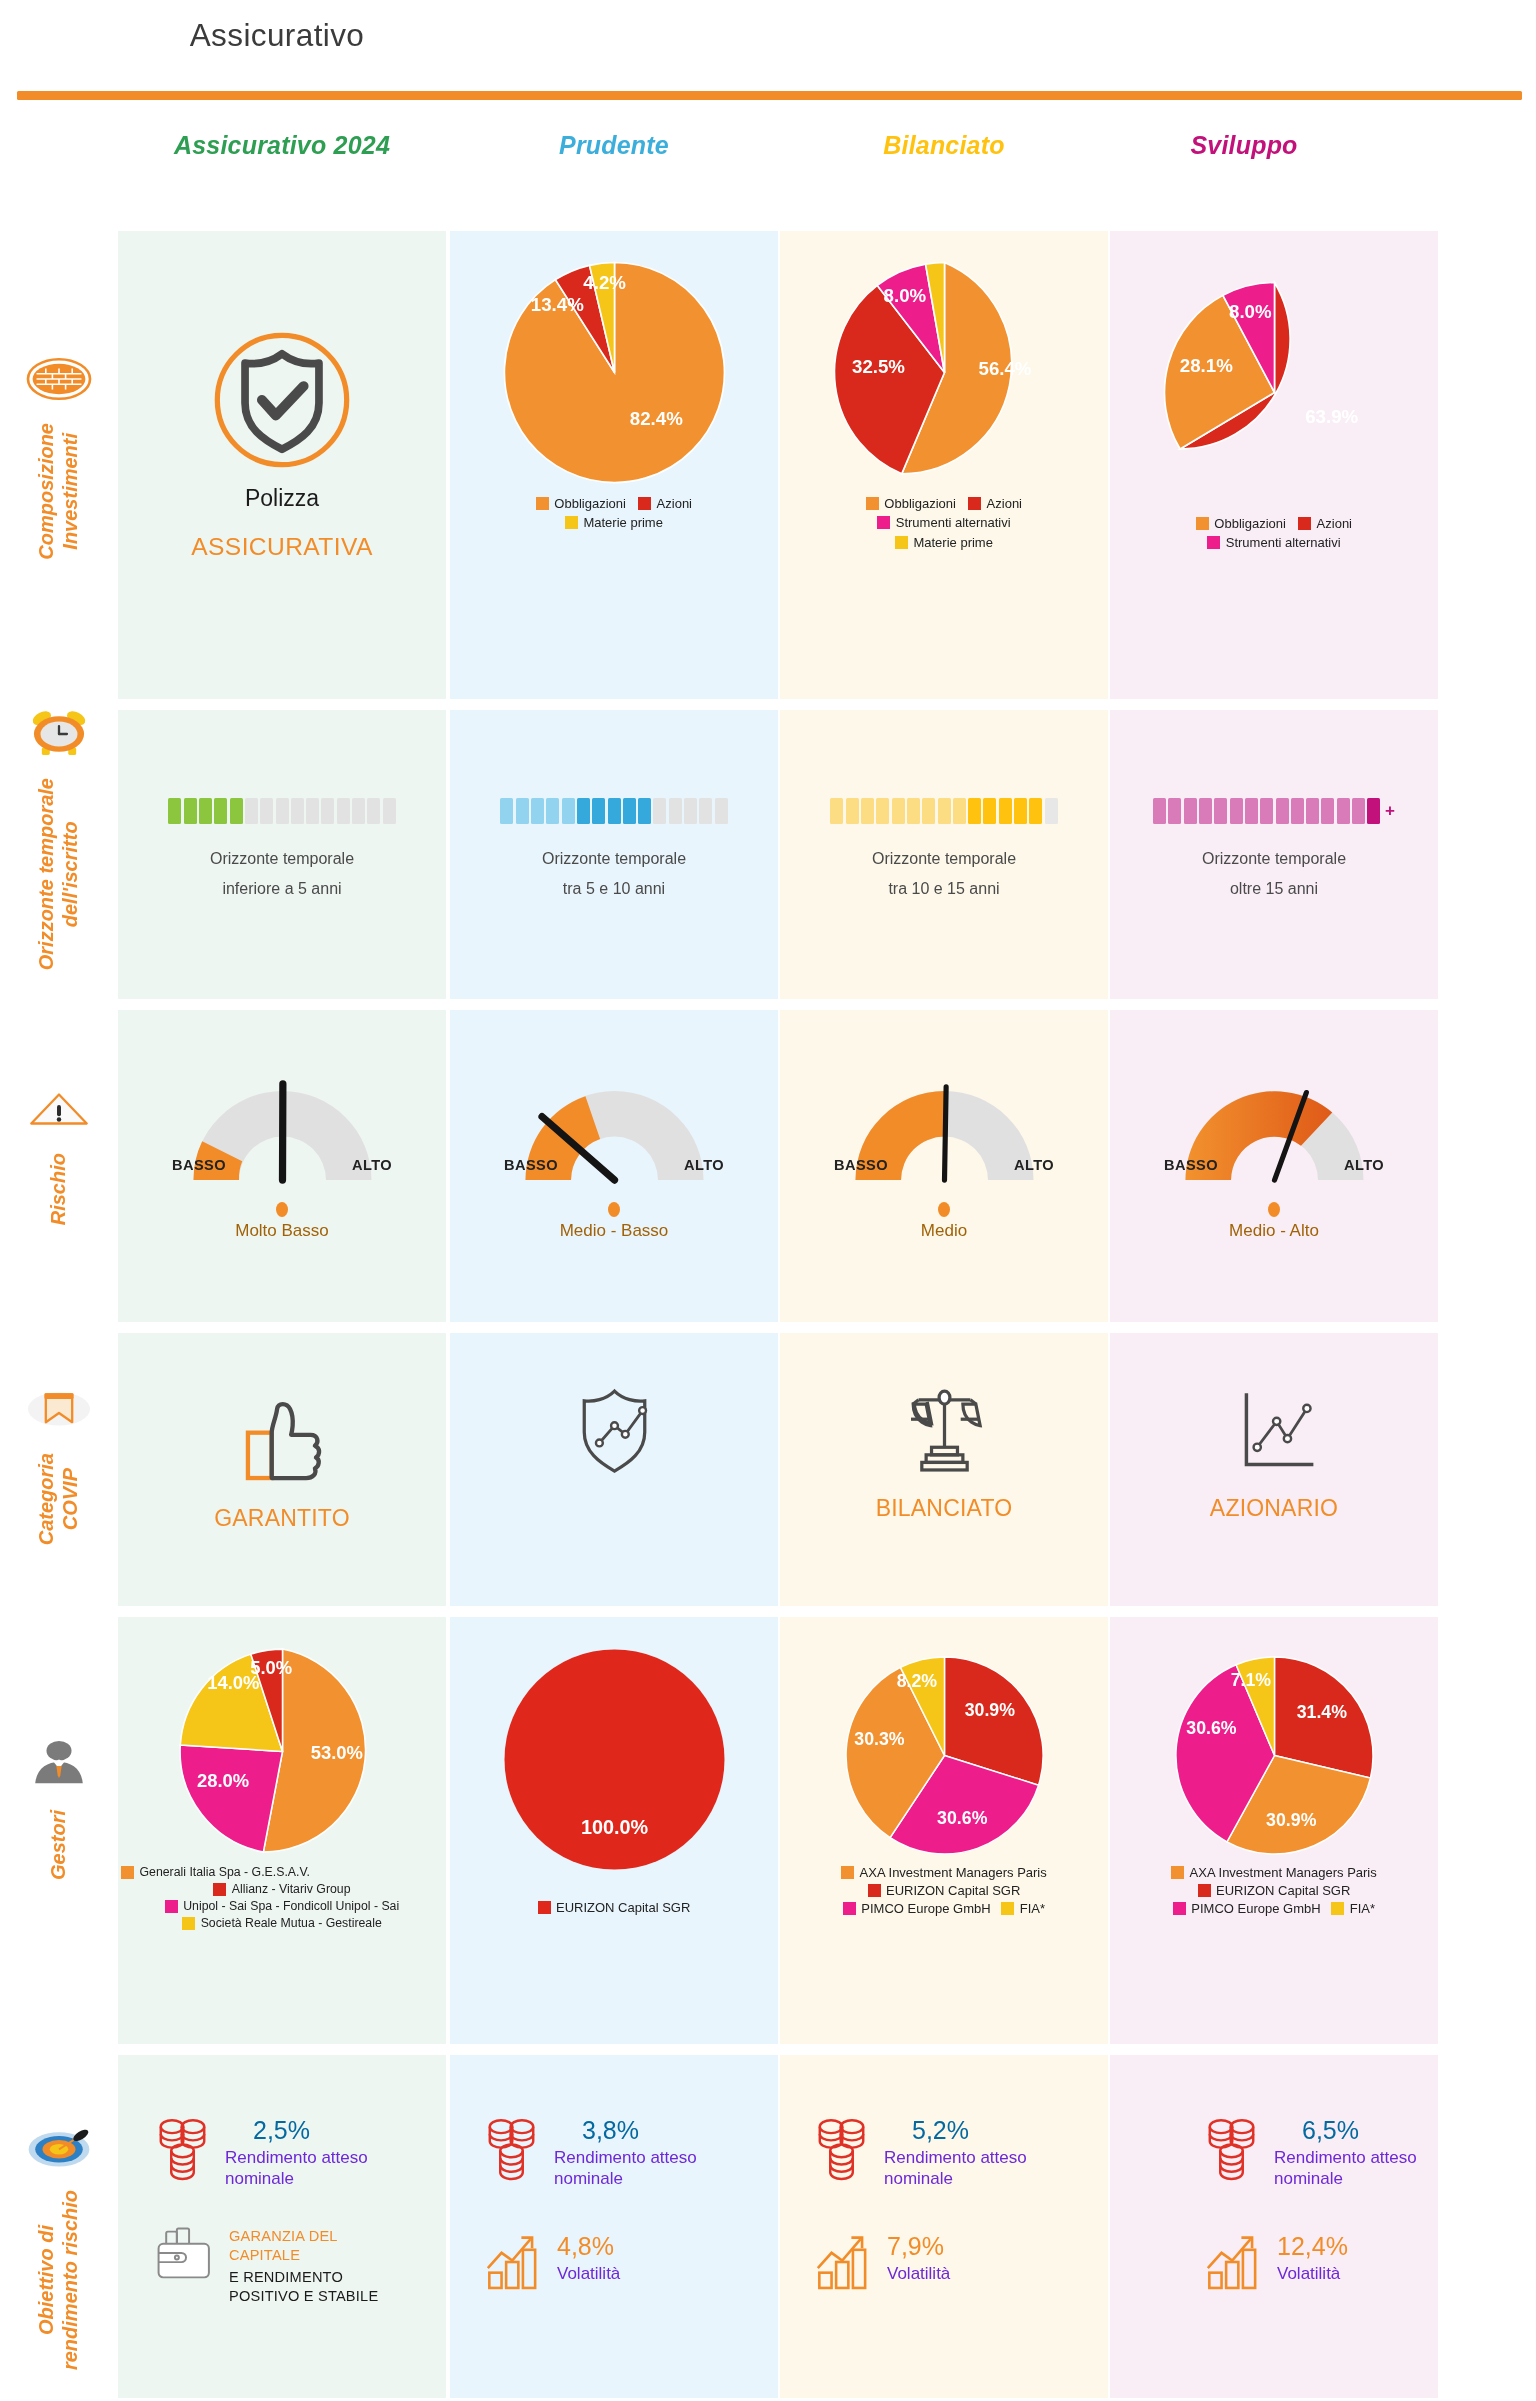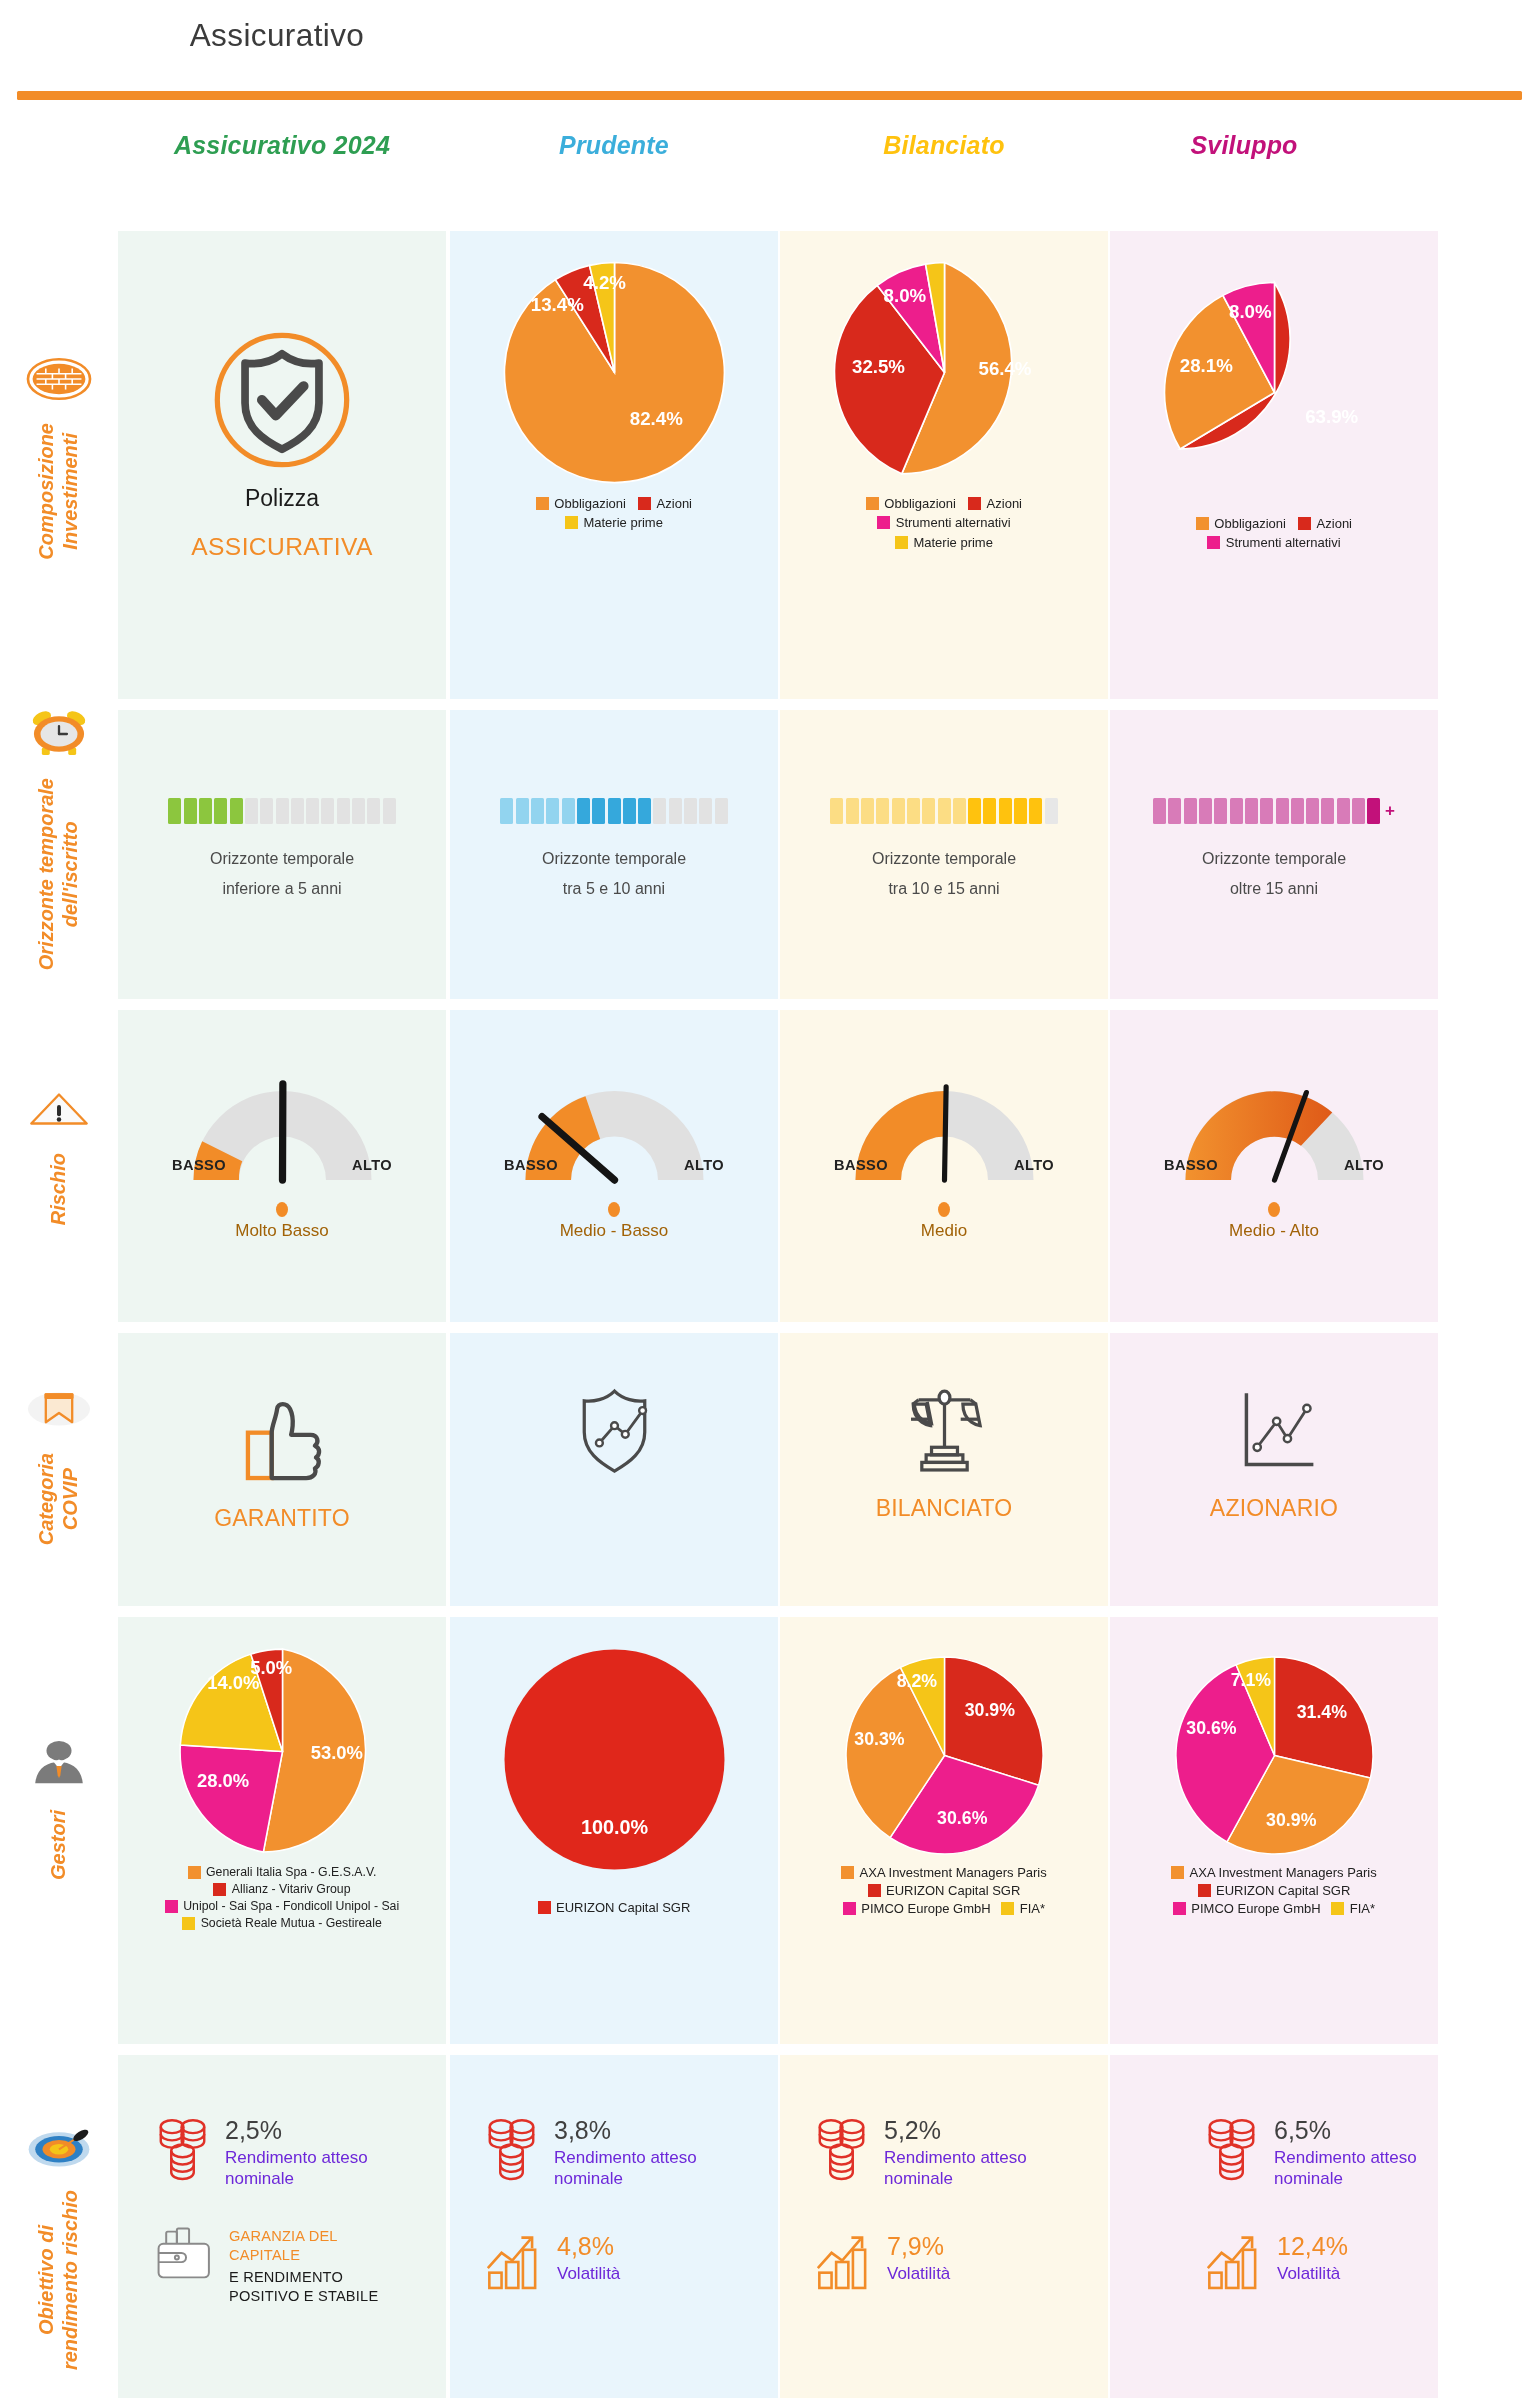--- a/index.html
+++ b/index.html
@@ -518,7 +518,7 @@
     <text x="-11" y="-76" fill="#fff" font-size="18" font-weight="bold" font-family="Liberation Sans, sans-serif" text-anchor="middle">5.0%</text>
   </svg>
   <div class="legend" style="margin-top:6.1px;padding:0 3.1px;gap:3.1px 9.2px">
-    <div class="lg-item" style="width:100%;justify-content:center;font-size:12.3px">
+    <div class="lg-item" style="width:100%;font-size:12.3px">
         <span class="sw" style="background:#F2912F"></span>
       <span>Generali Italia Spa - G.E.S.A.V.</span>
       </div>

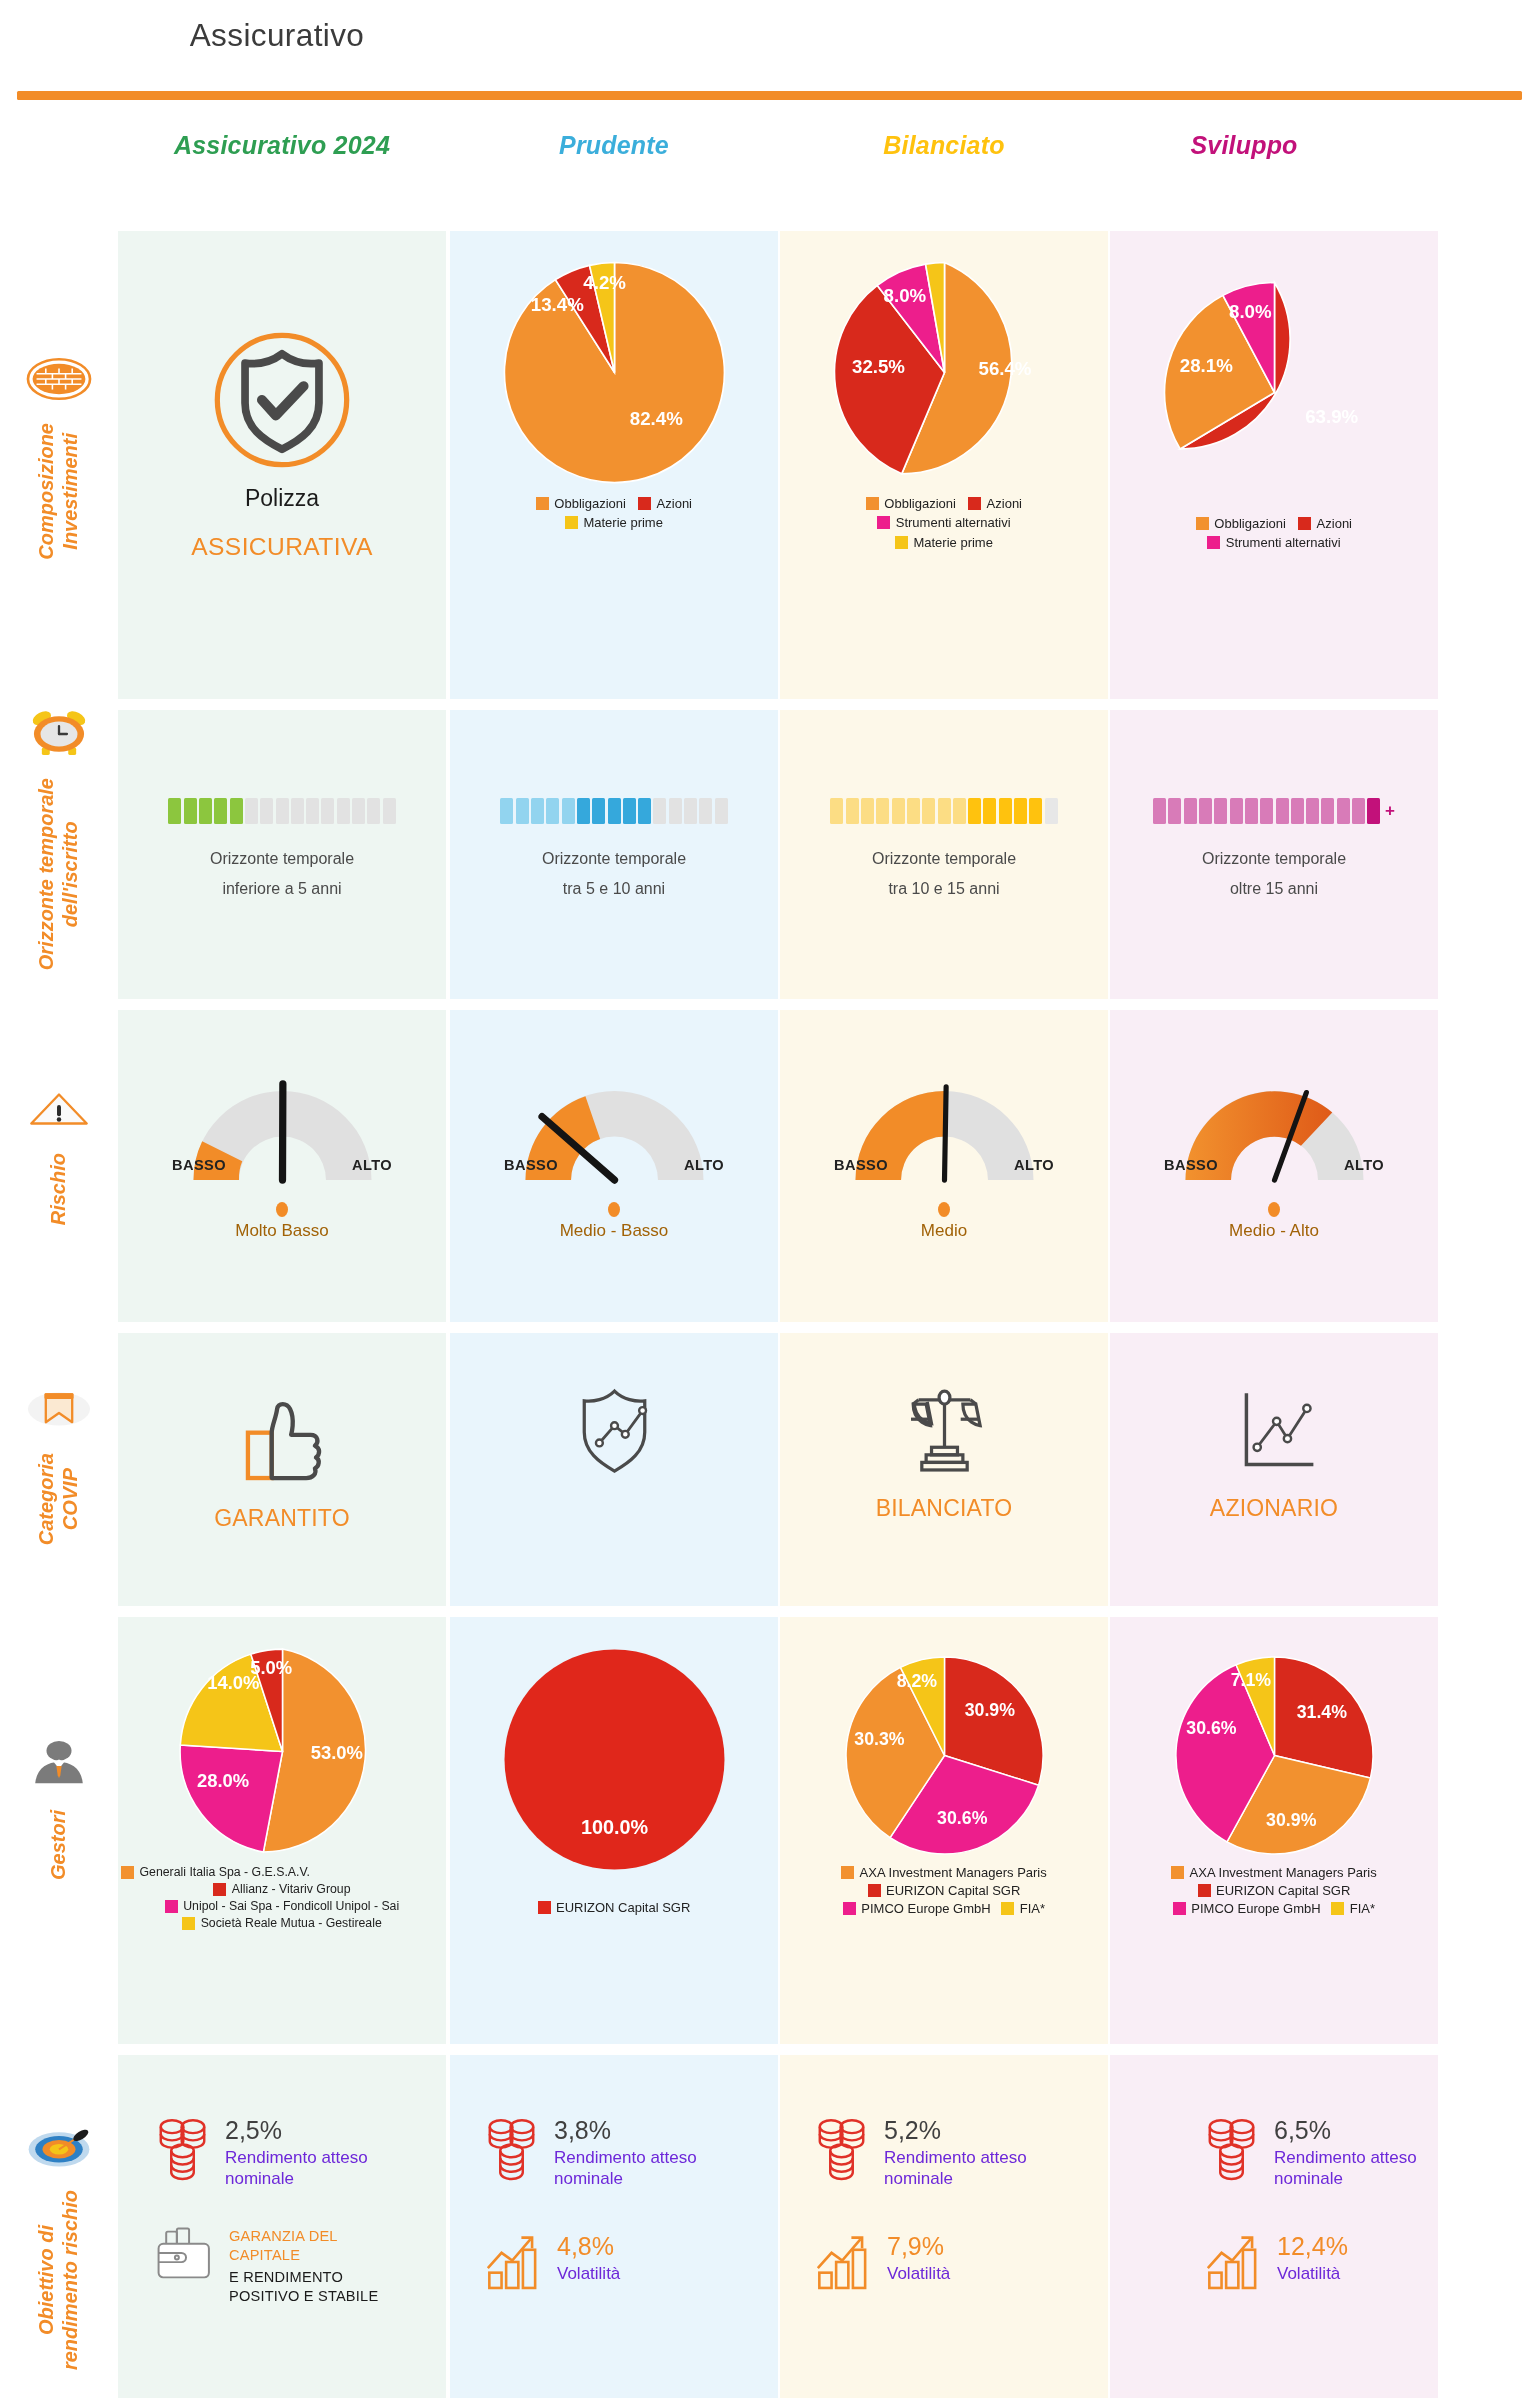--- a/index.html
+++ b/index.html
@@ -67,7 +67,7 @@
   .ob-line { display:flex; align-items:flex-start; gap:14px; }
   .ob-big { font-size:25px; line-height:1.05; }
   .ob-sub { font-size:17px; color:#6d28d9; line-height:1.25; margin-top:3.8px; }
-  .ob-red  { color:#404040; }
+  .ob-red  { color:#0369a1;margin-left:28px; }
   .ob-orng { color:#F28C28; }
   .ob-gar  { font-size:14.6px; line-height:1.3; letter-spacing:0.2px; }
 </style>

